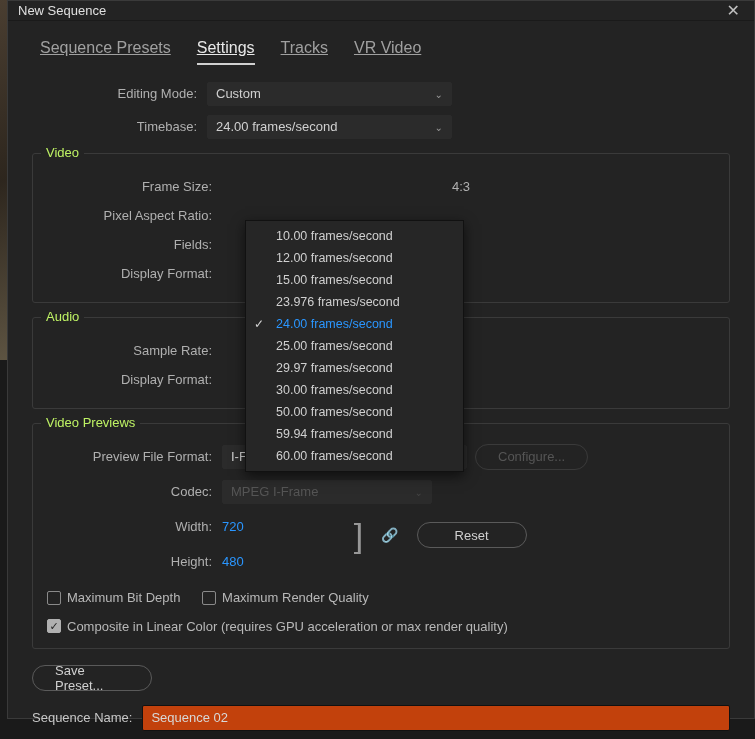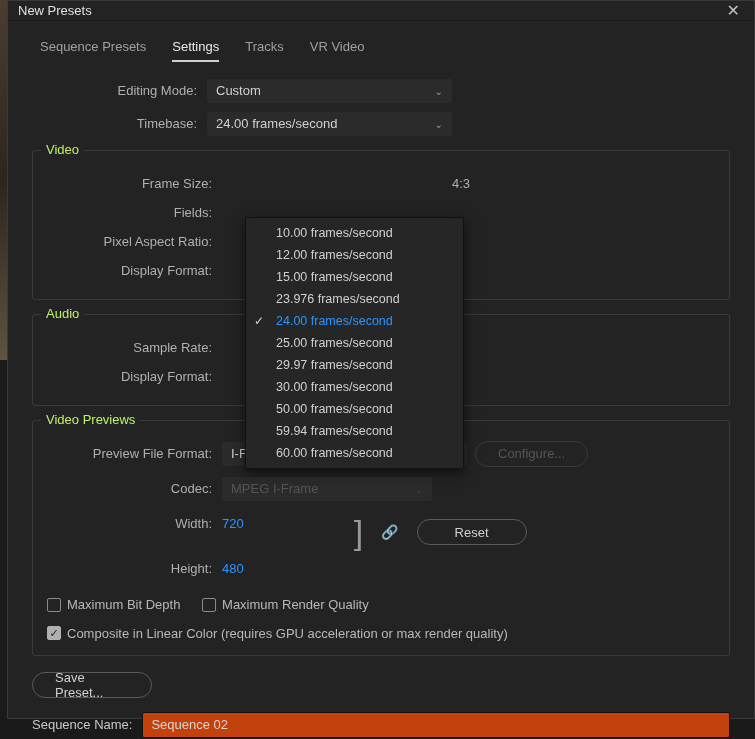--- a/index.html
+++ b/index.html
@@ -243,7 +243,7 @@
 
 <div class="dialog">
   <div class="titlebar">
-    <span class="title">New Presets</span>
+    <span class="title">New Sequence</span>
     <span class="close-x">✕</span>
   </div>
 

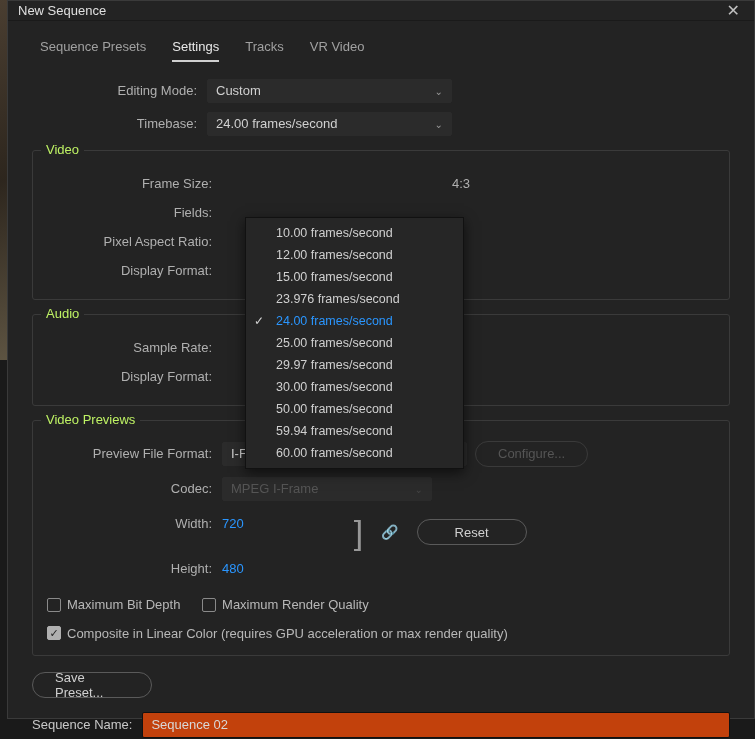--- a/index.html
+++ b/index.html
@@ -62,7 +62,8 @@
     color: #a0a0a0;
     padding-bottom: 6px;
     cursor: pointer;
-    font-size: 13px;
+    font-size: 16px;
+    text-decoration: underline;
   }
   .tab.active {
     color: #e8e8e8;

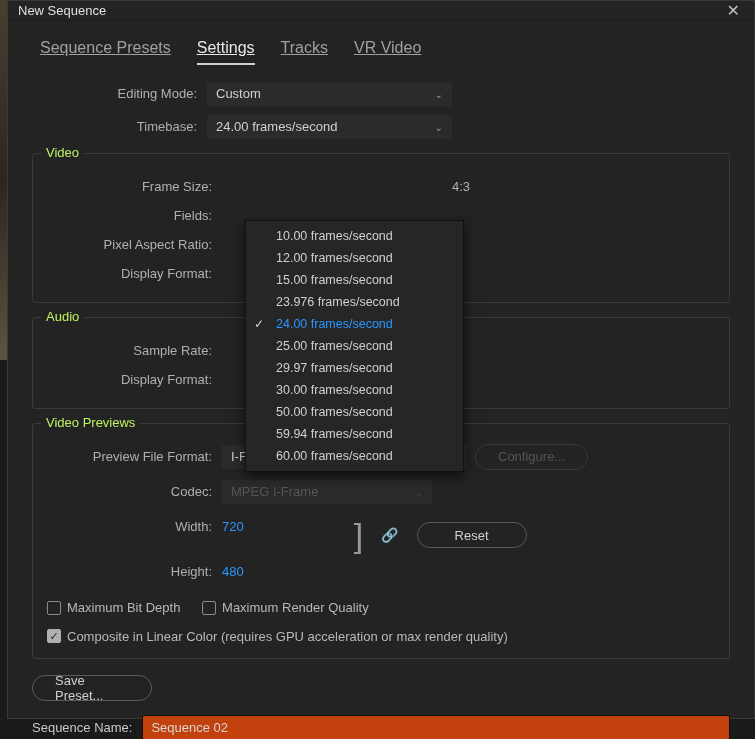--- a/index.html
+++ b/index.html
@@ -288,11 +288,11 @@
             </div>
         </div>
         <div class="row">
+          <div class="label-col">Pixel Aspect Ratio:</div>
+          <div class="ctrl-col"></div>
+        </div>
+        <div class="row">
           <div class="label-col">Fields:</div>
-          <div class="ctrl-col"></div>
-        </div>
-        <div class="row">
-          <div class="label-col">Pixel Aspect Ratio:</div>
           <div class="ctrl-col"></div>
         </div>
         <div class="row">

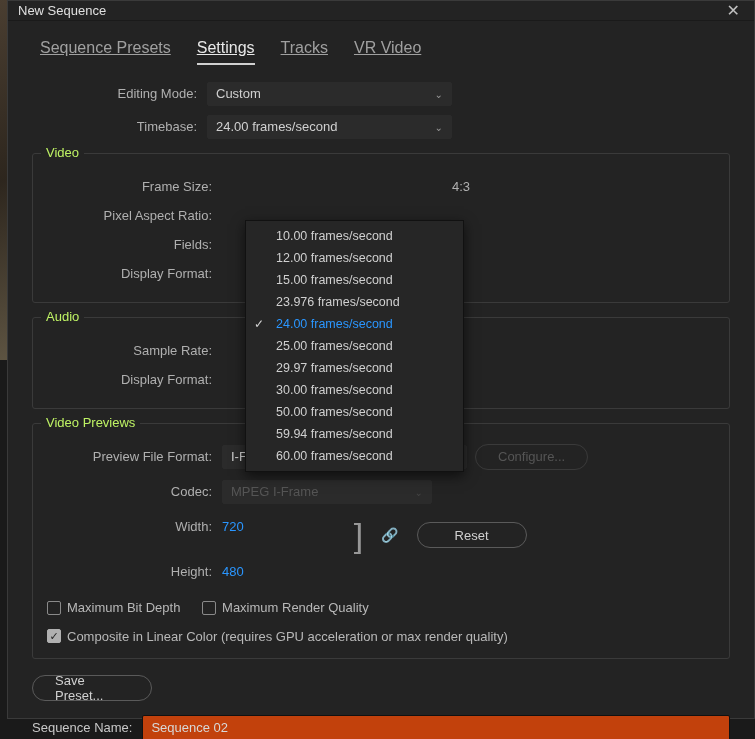--- a/index.html
+++ b/index.html
@@ -343,7 +343,7 @@
                   <span class="blue-val">720</span>
                 </div>
             </div>
-            <div class="row" style="margin-top:16px;">
+            <div class="row" style="margin-top:6px;">
               <div class="label-col">Height:</div>
               <div class="ctrl-col">
                   <span class="blue-val">480</span>

